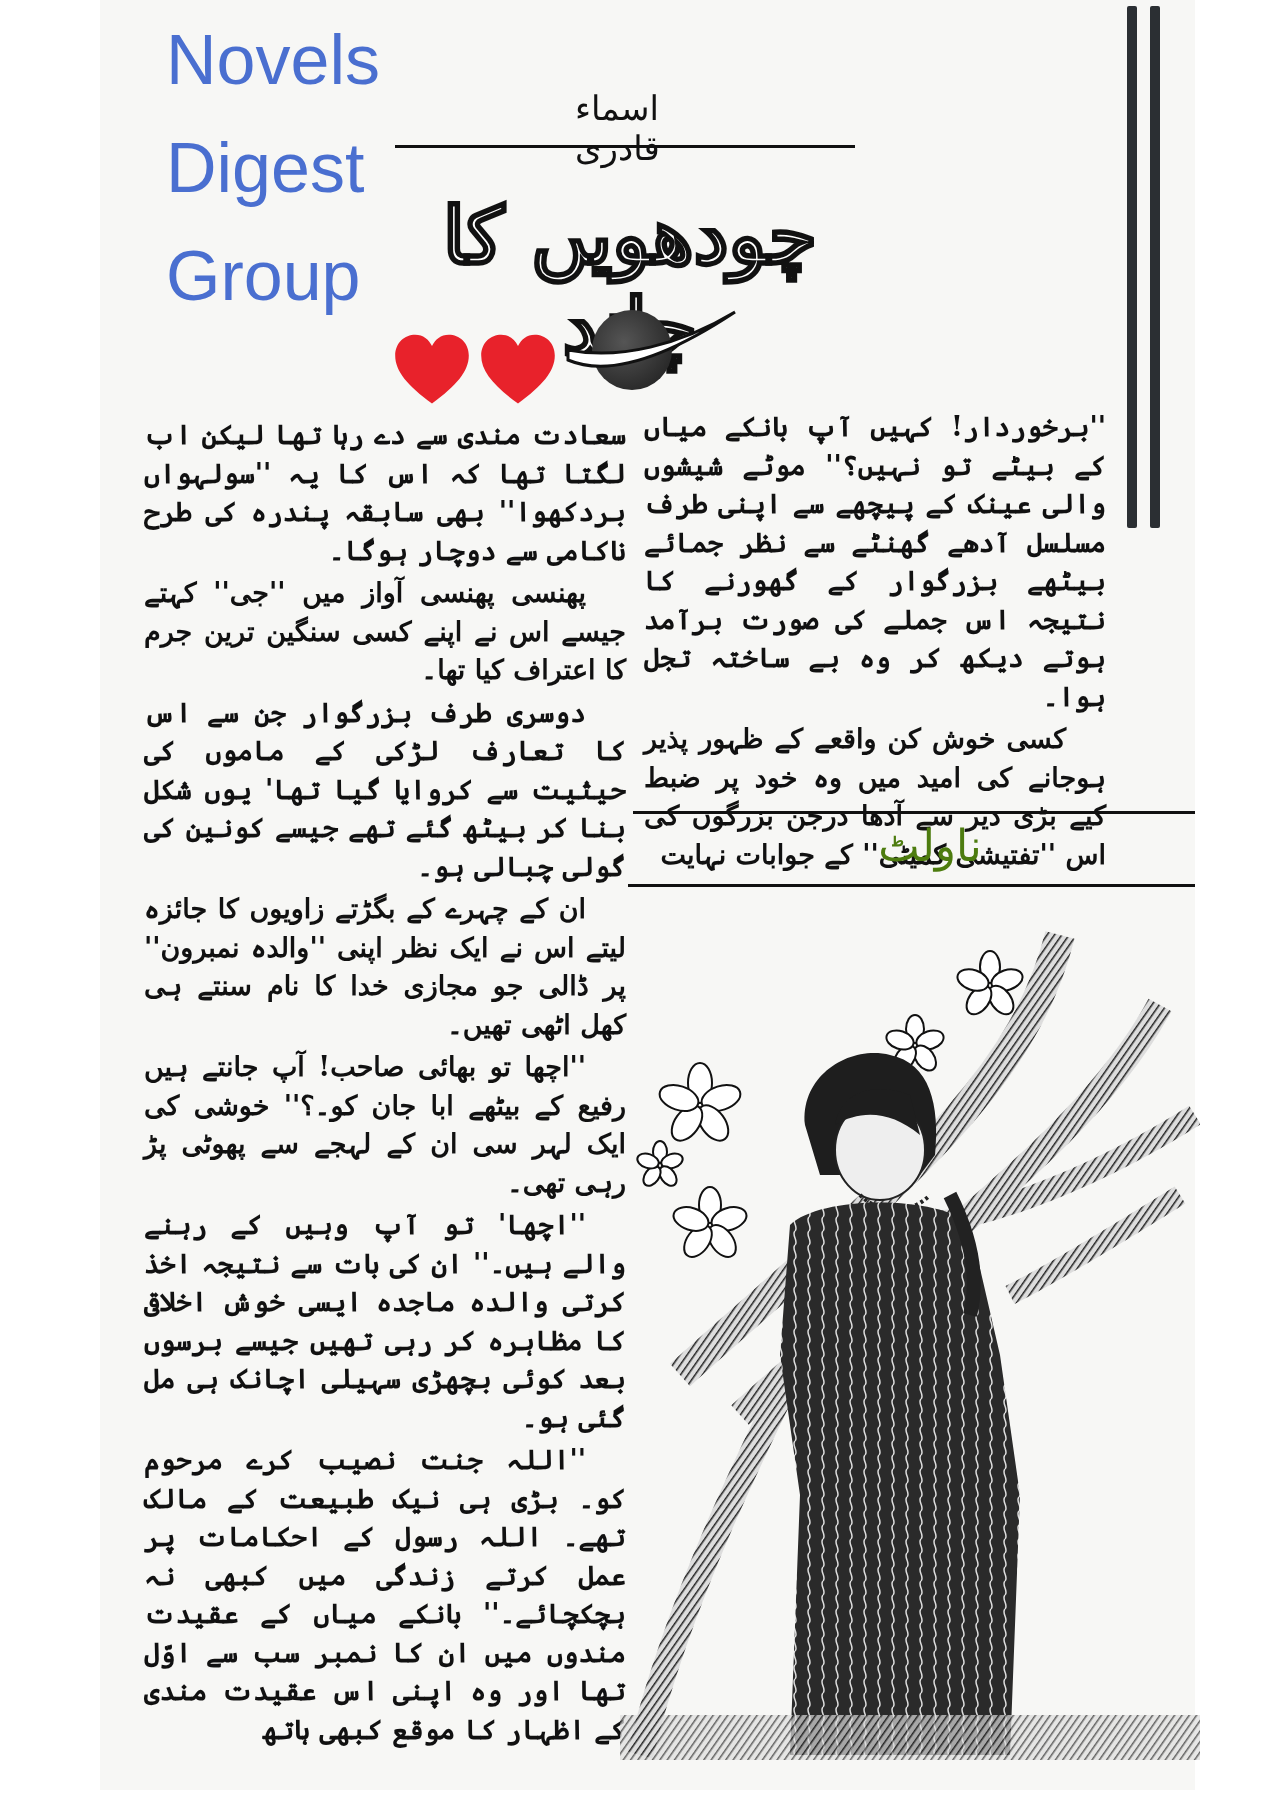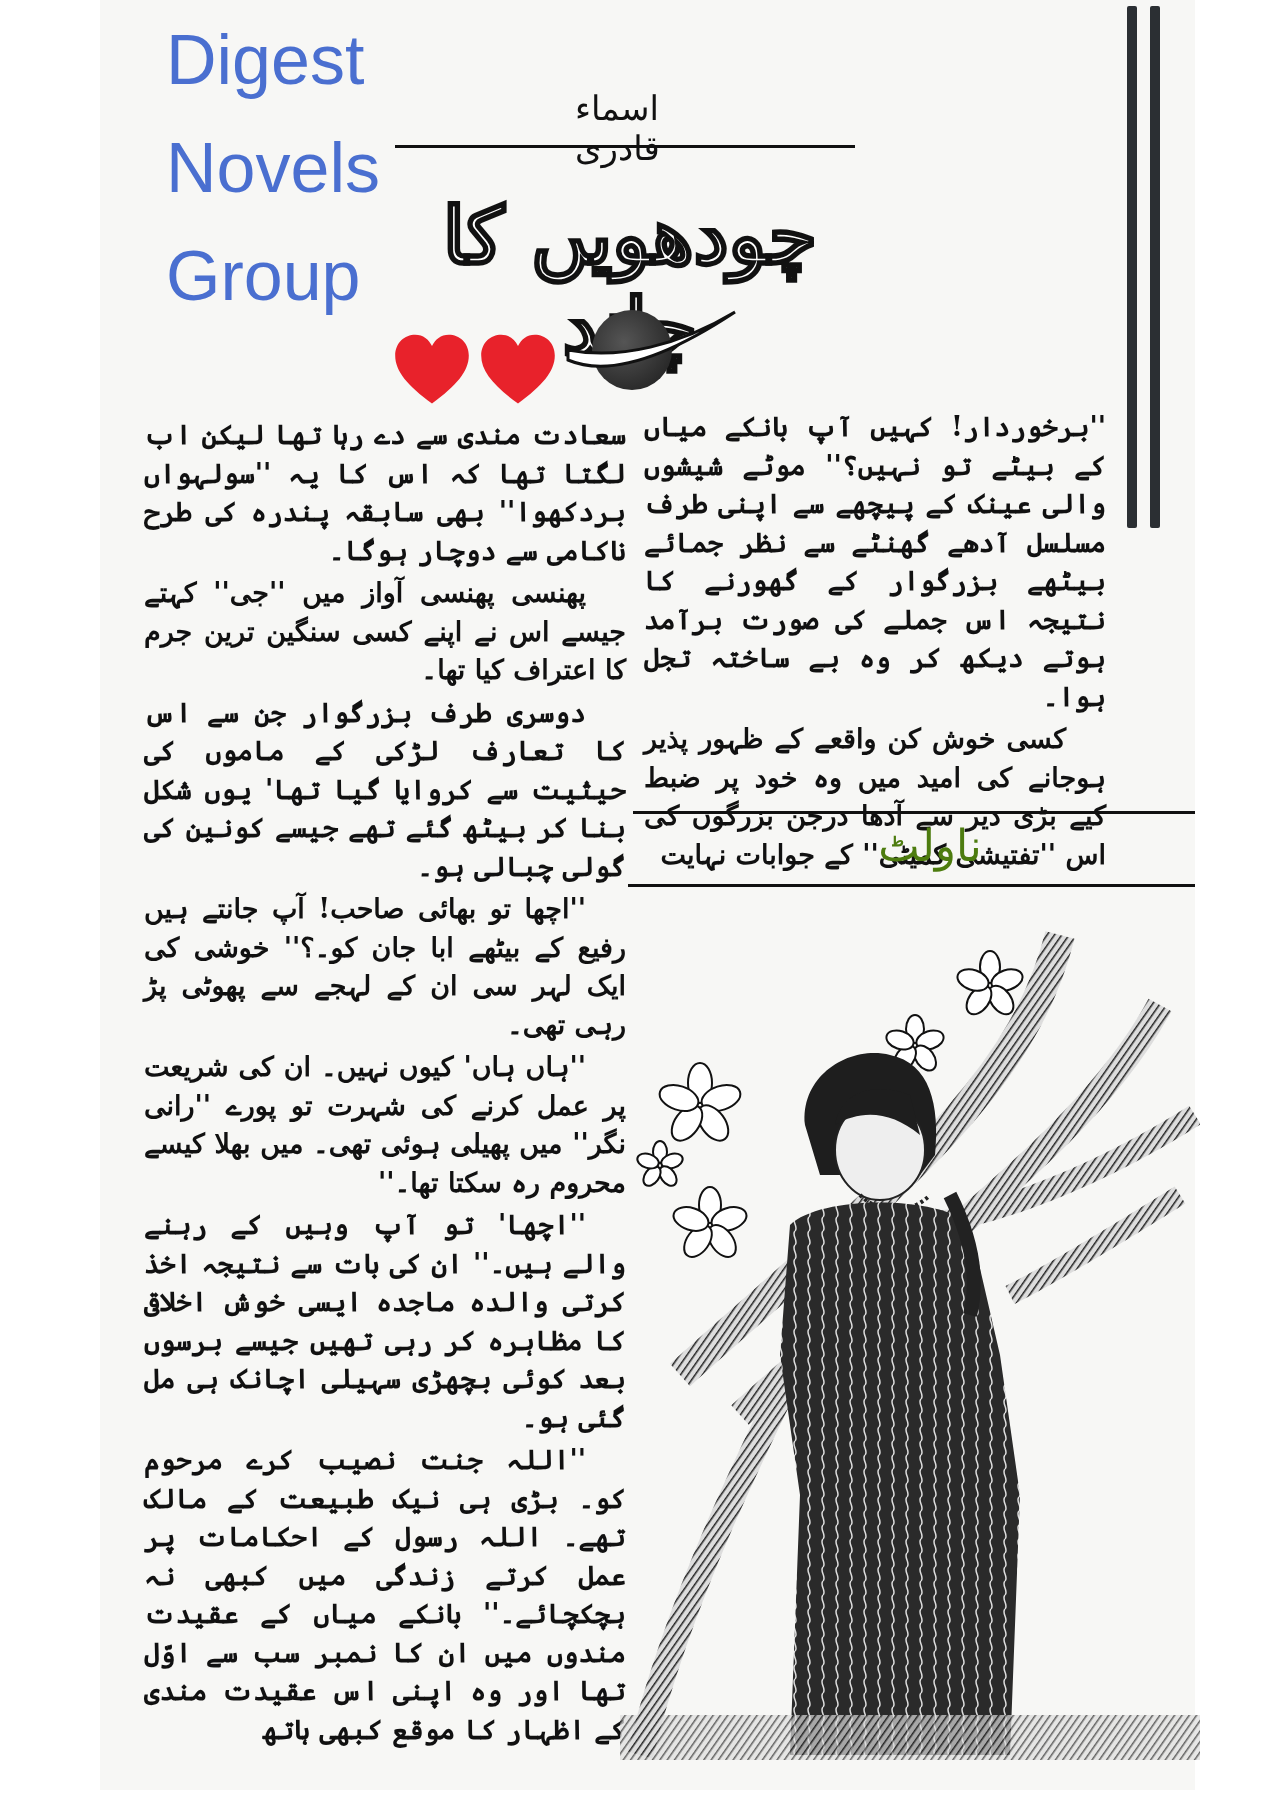--- a/index.html
+++ b/index.html
@@ -31,8 +31,8 @@
 <div class="paper"></div>
 
 <div class="watermark">
+  <div>Novels</div>
   <div>Digest</div>
-  <div>Novels</div>
   <div>Group</div>
 </div>
 <div class="hearts">

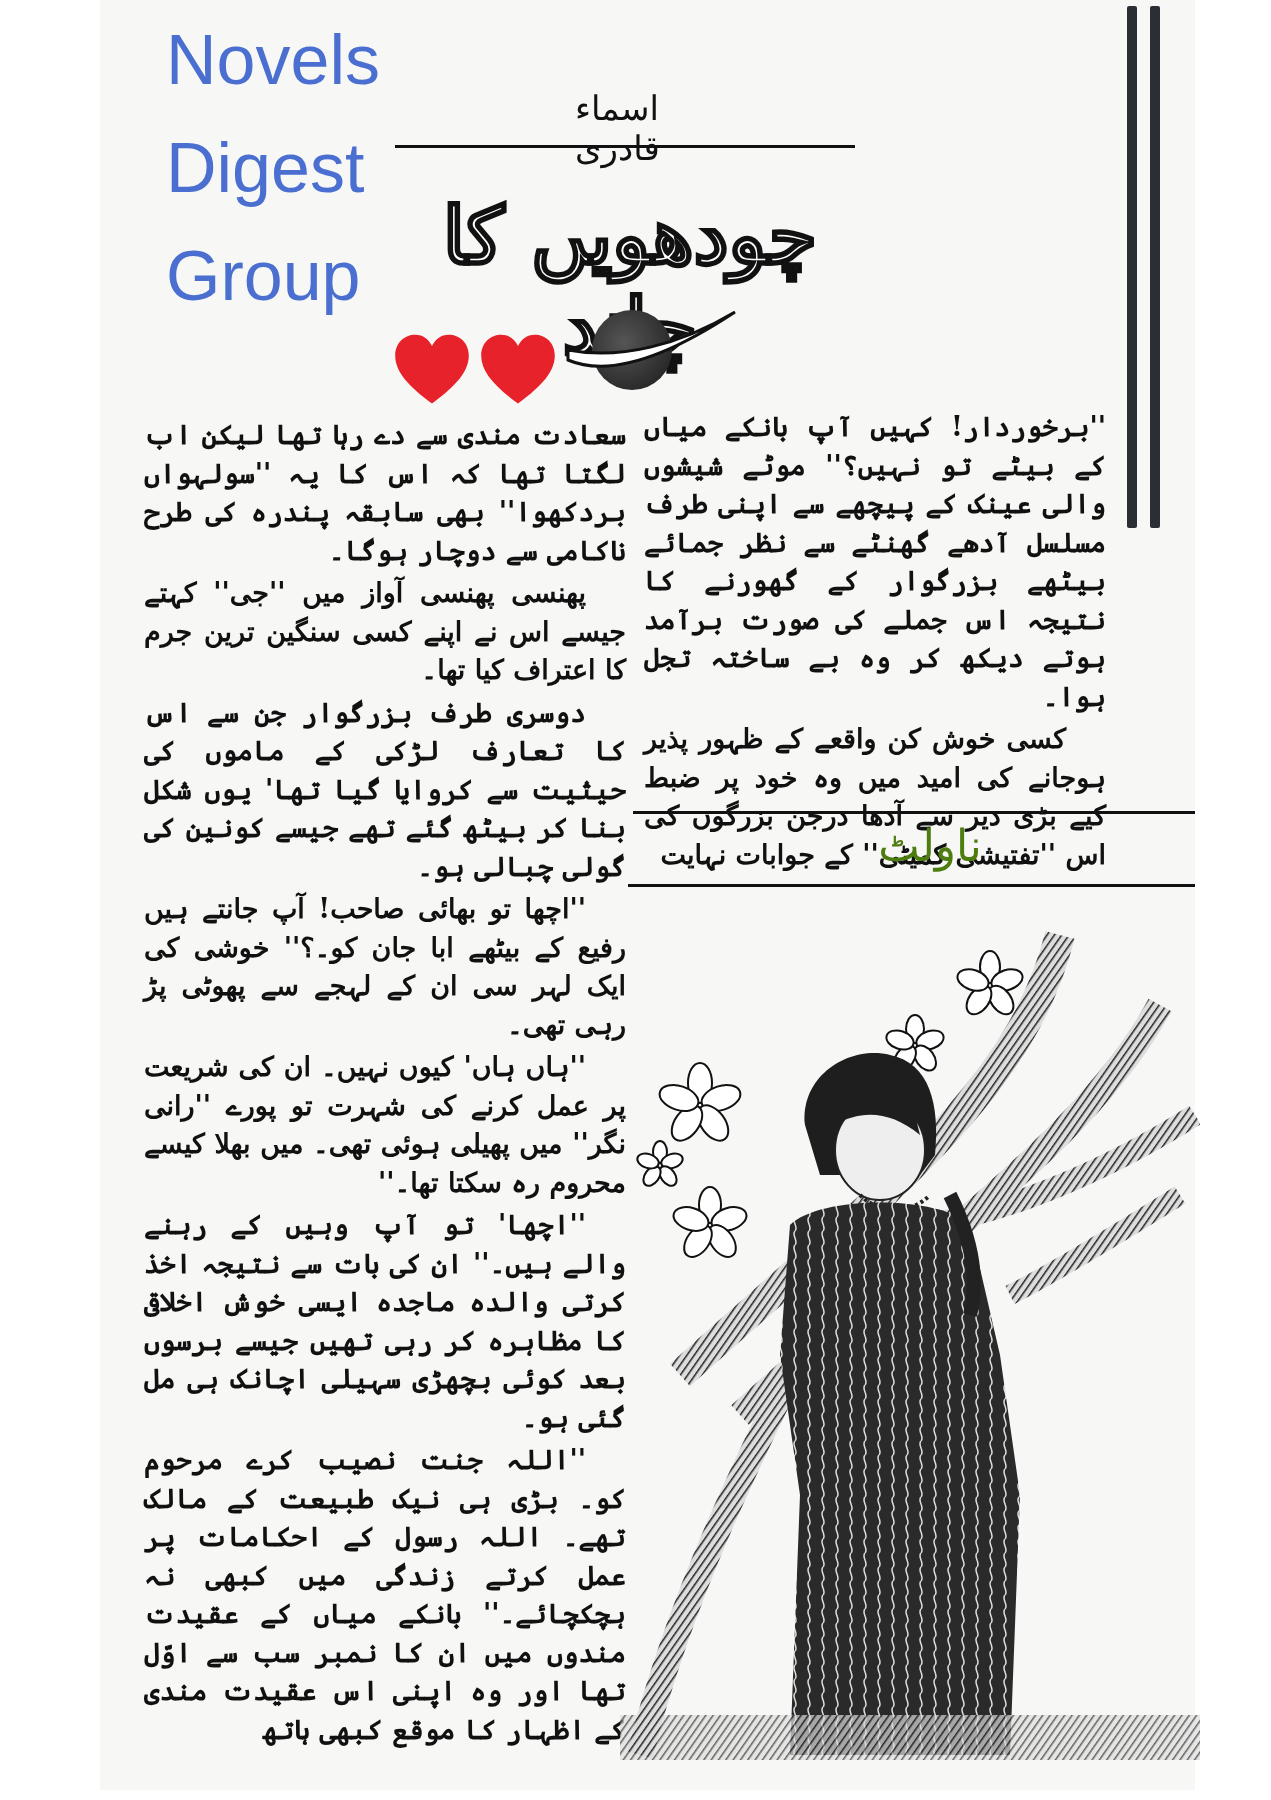--- a/index.html
+++ b/index.html
@@ -70,6 +70,7 @@
   <p>سعادت مندی سے دے رہا تھا لیکن اب لگتا تھا کہ اس کا یہ ''سولہواں بردکھوا'' بھی سابقہ پندرہ کی طرح ناکامی سے دوچار ہوگا۔</p>
   <p class="indent">پھنسی پھنسی آواز میں ''جی'' کہتے جیسے اس نے اپنے کسی سنگین ترین جرم کا اعتراف کیا تھا۔</p>
   <p class="indent">دوسری طرف بزرگوار جن سے اس کا تعارف لڑکی کے ماموں کی حیثیت سے کروایا گیا تھا' یوں شکل بنا کر بیٹھ گئے تھے جیسے کونین کی گولی چبالی ہو۔</p>
+  <p class="indent">ان کے چہرے کے بگڑتے زاویوں کا جائزہ لیتے اس نے ایک نظر اپنی ''والدہ نمبرون'' پر ڈالی جو مجازی خدا کا نام سنتے ہی کھل اٹھی تھیں۔</p>
   <p class="indent">''اچھا تو بھائی صاحب! آپ جانتے ہیں رفیع کے بیٹھے ابا جان کو۔؟'' خوشی کی ایک لہر سی ان کے لہجے سے پھوٹی پڑ رہی تھی۔</p>
   <p class="indent">''ہاں ہاں' کیوں نہیں۔ ان کی شریعت پر عمل کرنے کی شہرت تو پورے ''رانی نگر'' میں پھیلی ہوئی تھی۔ میں بھلا کیسے محروم رہ سکتا تھا۔''</p>
   <p class="indent">''اچھا' تو آپ وہیں کے رہنے والے ہیں۔'' ان کی بات سے نتیجہ اخذ کرتی والدہ ماجدہ ایسی خوش اخلاقی کا مظاہرہ کر رہی تھیں جیسے برسوں بعد کوئی بچھڑی سہیلی اچانک ہی مل گئی ہو۔</p>

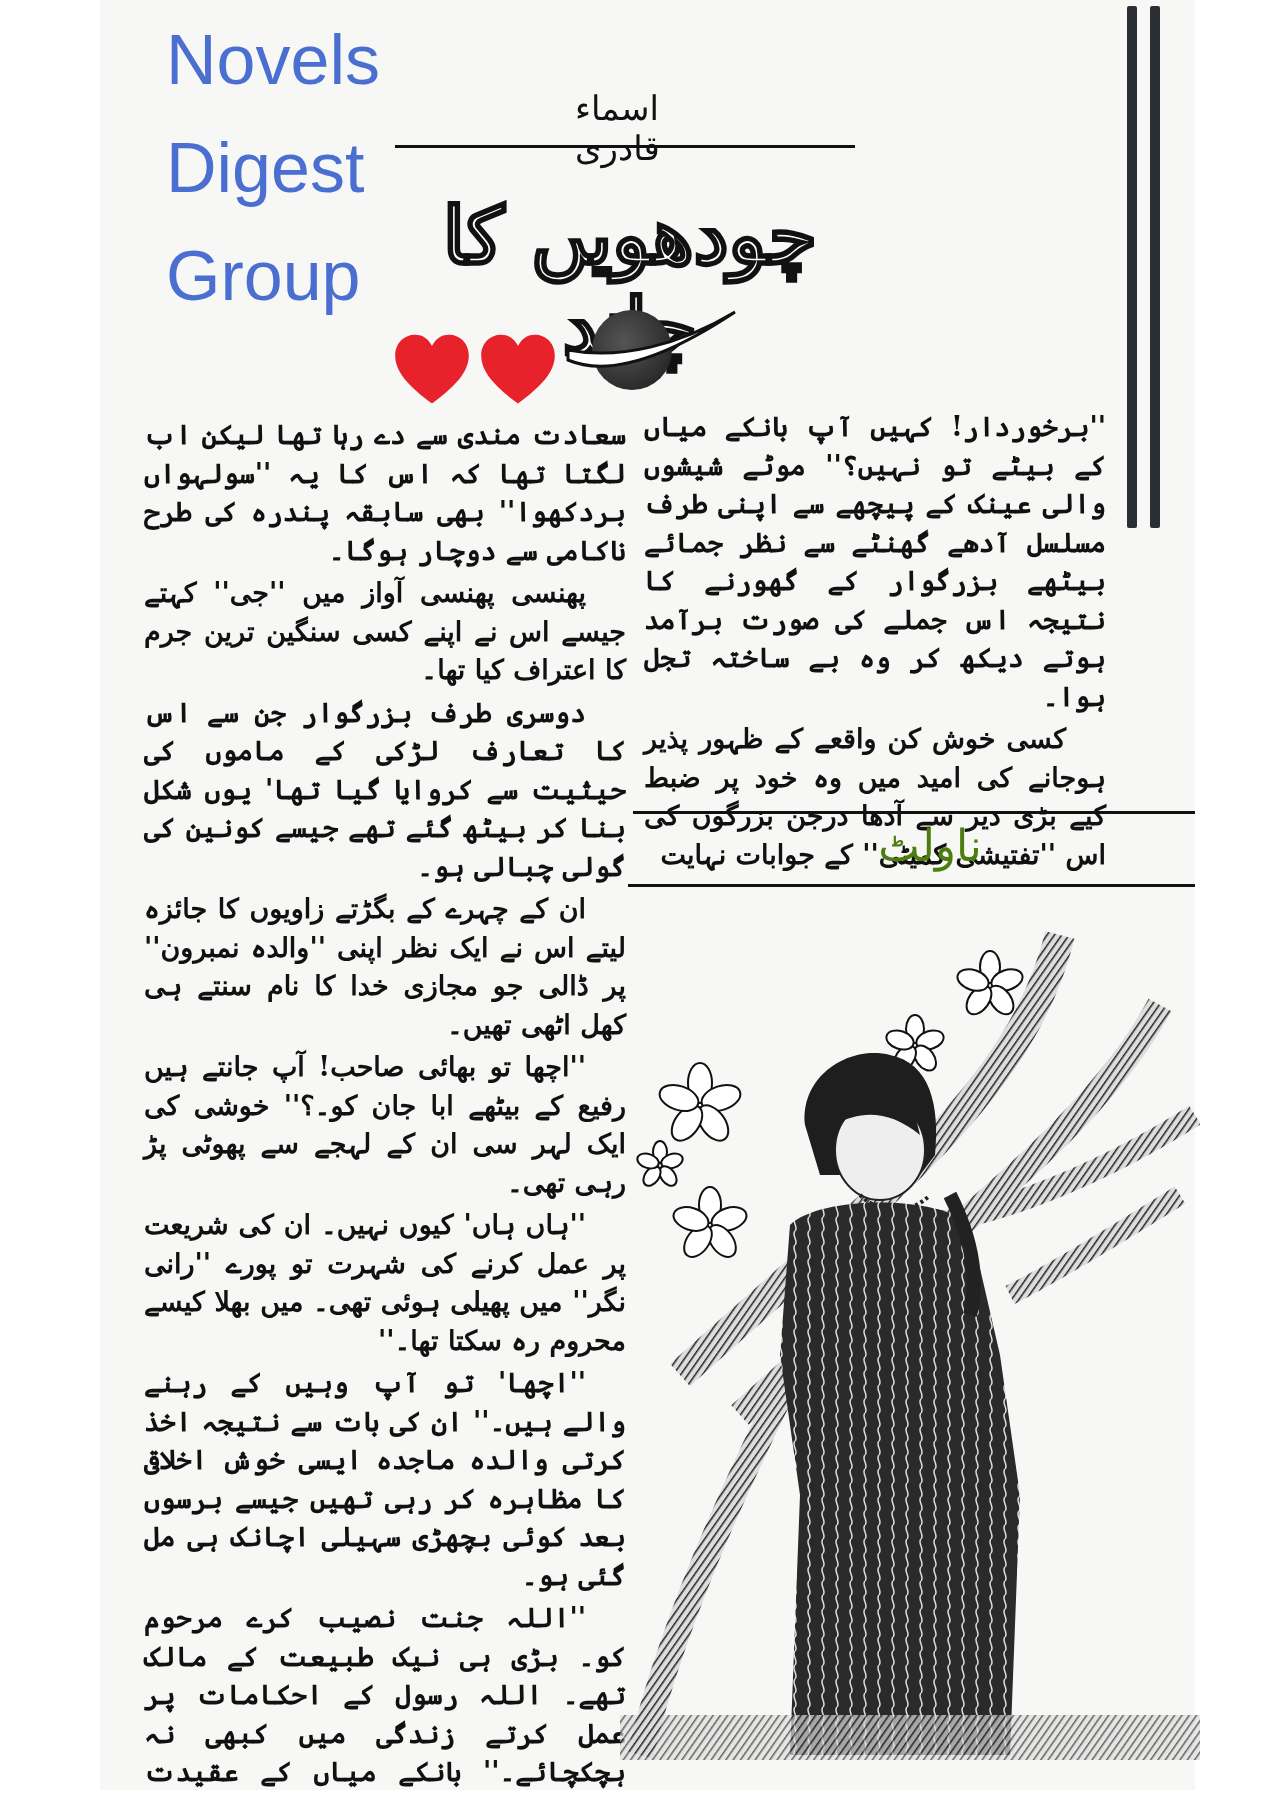--- a/index.html
+++ b/index.html
@@ -72,7 +72,6 @@
   <p class="indent">دوسری طرف بزرگوار جن سے اس کا تعارف لڑکی کے ماموں کی حیثیت سے کروایا گیا تھا' یوں شکل بنا کر بیٹھ گئے تھے جیسے کونین کی گولی چبالی ہو۔</p>
   <p class="indent">ان کے چہرے کے بگڑتے زاویوں کا جائزہ لیتے اس نے ایک نظر اپنی ''والدہ نمبرون'' پر ڈالی جو مجازی خدا کا نام سنتے ہی کھل اٹھی تھیں۔</p>
   <p class="indent">''اچھا تو بھائی صاحب! آپ جانتے ہیں رفیع کے بیٹھے ابا جان کو۔؟'' خوشی کی ایک لہر سی ان کے لہجے سے پھوٹی پڑ رہی تھی۔</p>
-  <p class="indent">''ہاں ہاں' کیوں نہیں۔ ان کی شریعت پر عمل کرنے کی شہرت تو پورے ''رانی نگر'' میں پھیلی ہوئی تھی۔ میں بھلا کیسے محروم رہ سکتا تھا۔''</p>
   <p class="indent">''اچھا' تو آپ وہیں کے رہنے والے ہیں۔'' ان کی بات سے نتیجہ اخذ کرتی والدہ ماجدہ ایسی خوش اخلاقی کا مظاہرہ کر رہی تھیں جیسے برسوں بعد کوئی بچھڑی سہیلی اچانک ہی مل گئی ہو۔</p>
   <p class="indent">''اللہ جنت نصیب کرے مرحوم کو۔ بڑی ہی نیک طبیعت کے مالک تھے۔ اللہ رسول کے احکامات پر عمل کرتے زندگی میں کبھی نہ ہچکچائے۔'' بانکے میاں کے عقیدت مندوں میں ان کا نمبر سب سے اوّل تھا اور وہ اپنی اس عقیدت مندی کے اظہار کا موقع کبھی ہاتھ</p>
 </div>

